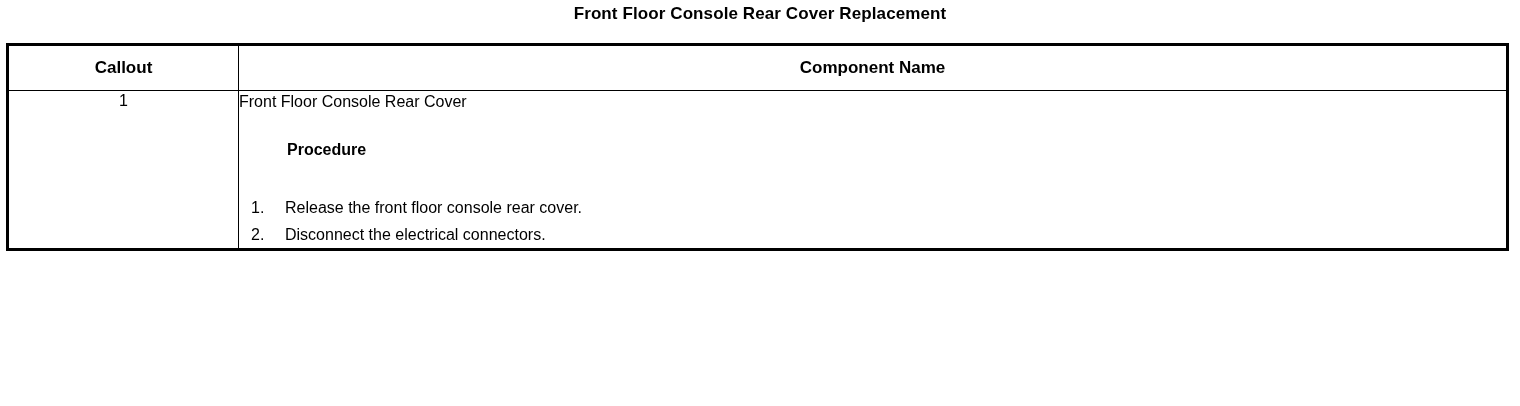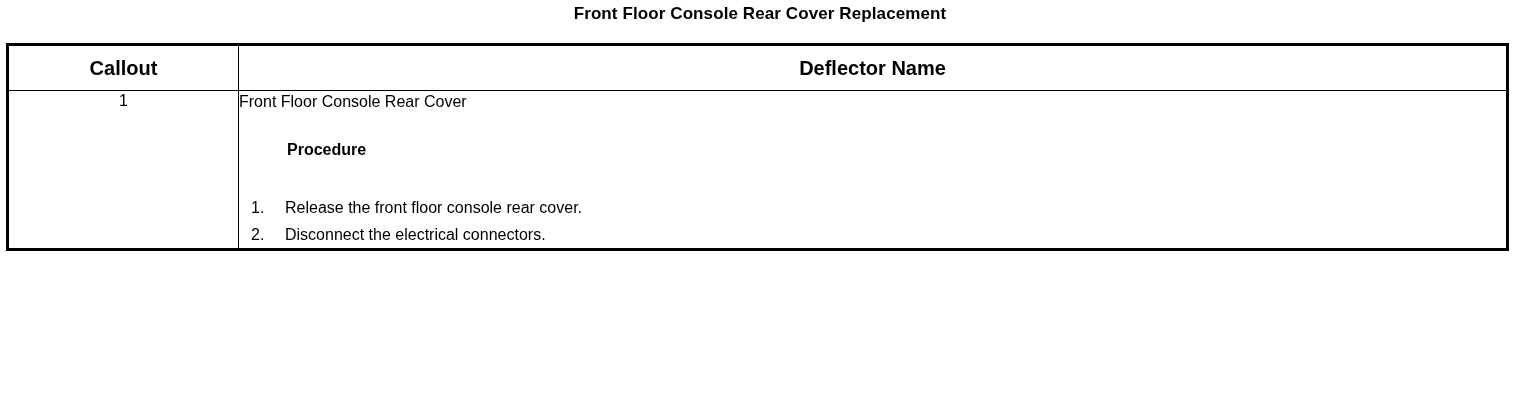--- a/index.html
+++ b/index.html
@@ -53,7 +53,7 @@
 
   
   .hdr-cell {
-    font-size: 20px;
+    font-size: 17px;
     font-weight: bold;
     height: 44px;
     line-height: 44px;

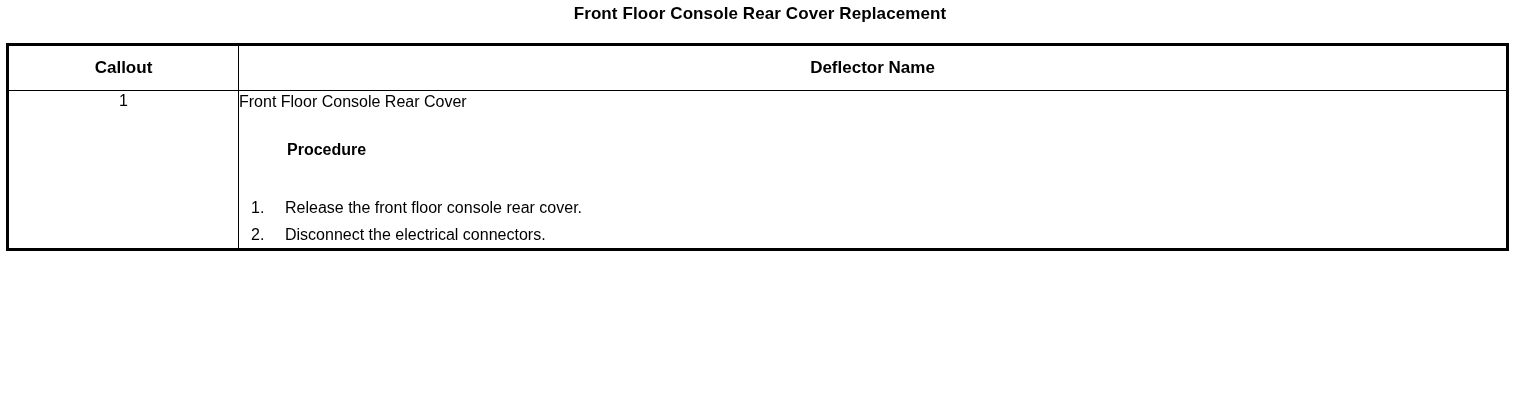--- a/index.html
+++ b/index.html
@@ -141,7 +141,7 @@
     <thead>
       <tr>
         <th class="hdr-cell">Callout</th>
-        <th class="hdr-cell">Deflector Name</th>
+        <th class="hdr-cell">Component Name</th>
       </tr>
     </thead>
     <tbody>

